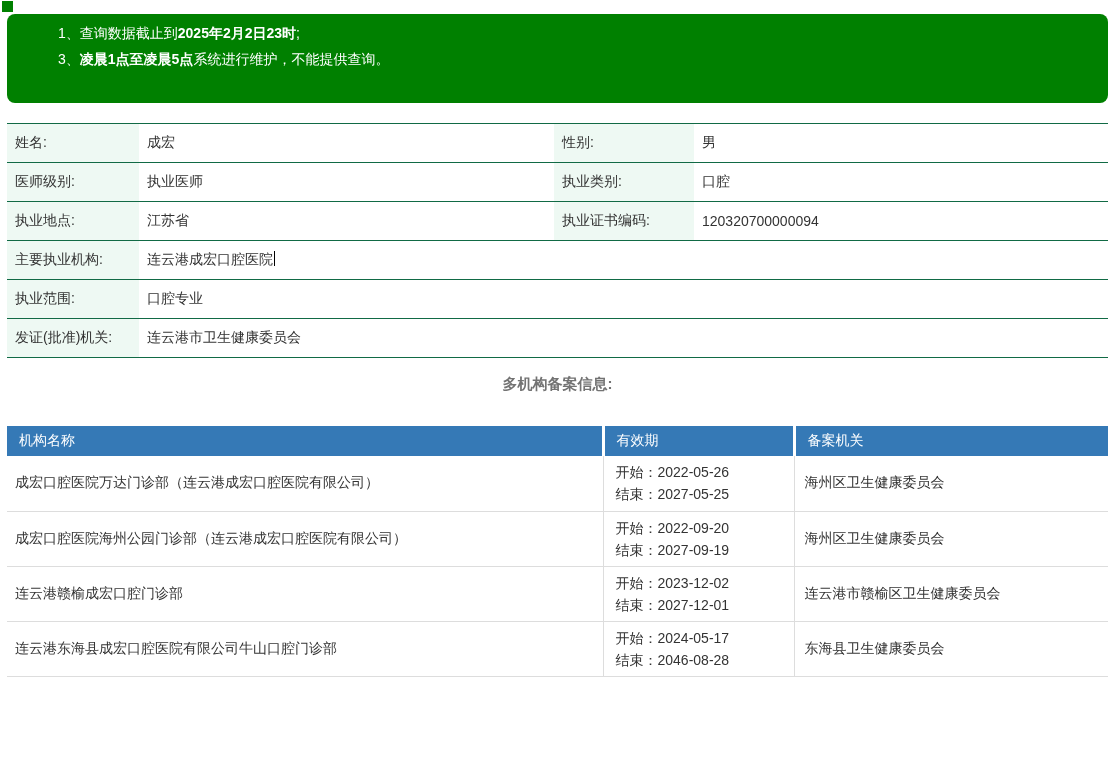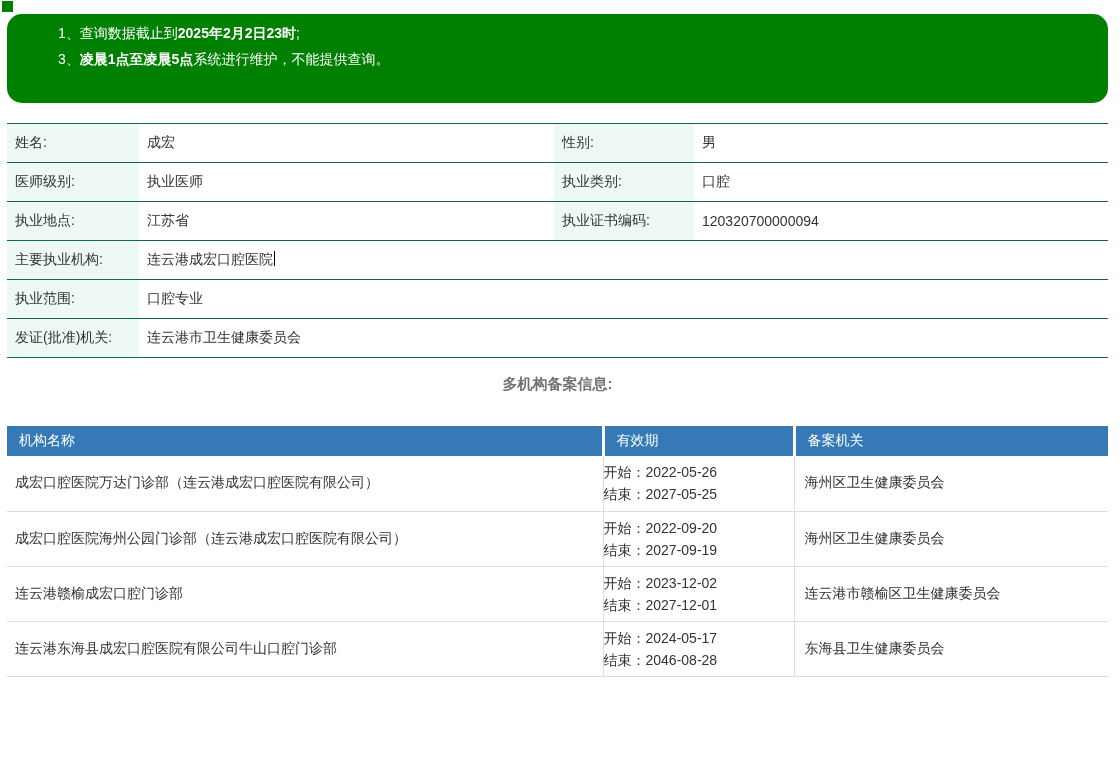--- a/index.html
+++ b/index.html
@@ -25,7 +25,7 @@
   .content{width:1101px;margin-left:7px;}
   .notice{
     margin-top:14px;height:89px;background:var(--banner-green);
-    border-radius:15px;color:#ffffff;padding:6px 20px 0 51px;
+    border-radius:8px;color:#ffffff;padding:6px 20px 0 51px;
     line-height:26px;
   }
   .notice b{font-weight:bold;}

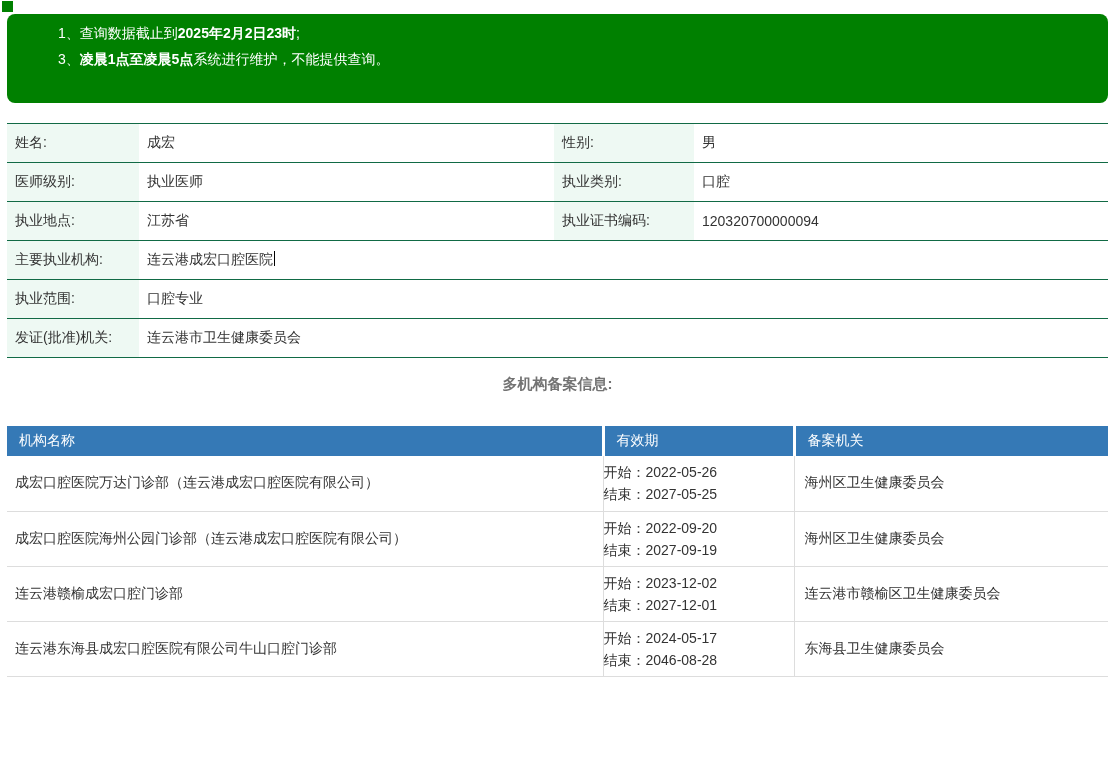--- a/index.html
+++ b/index.html
@@ -63,7 +63,7 @@
   .org-table .col-name{width:596px;}
   .org-table .col-valid{width:191px;}
   .org-table td.org-name{padding-left:8px;}
-  .org-table td.validity{padding-left:0;line-height:22px;}
+  .org-table td.validity{padding-left:12px;line-height:22px;}
   .org-table td.authority{}
 </style>
 </head>

